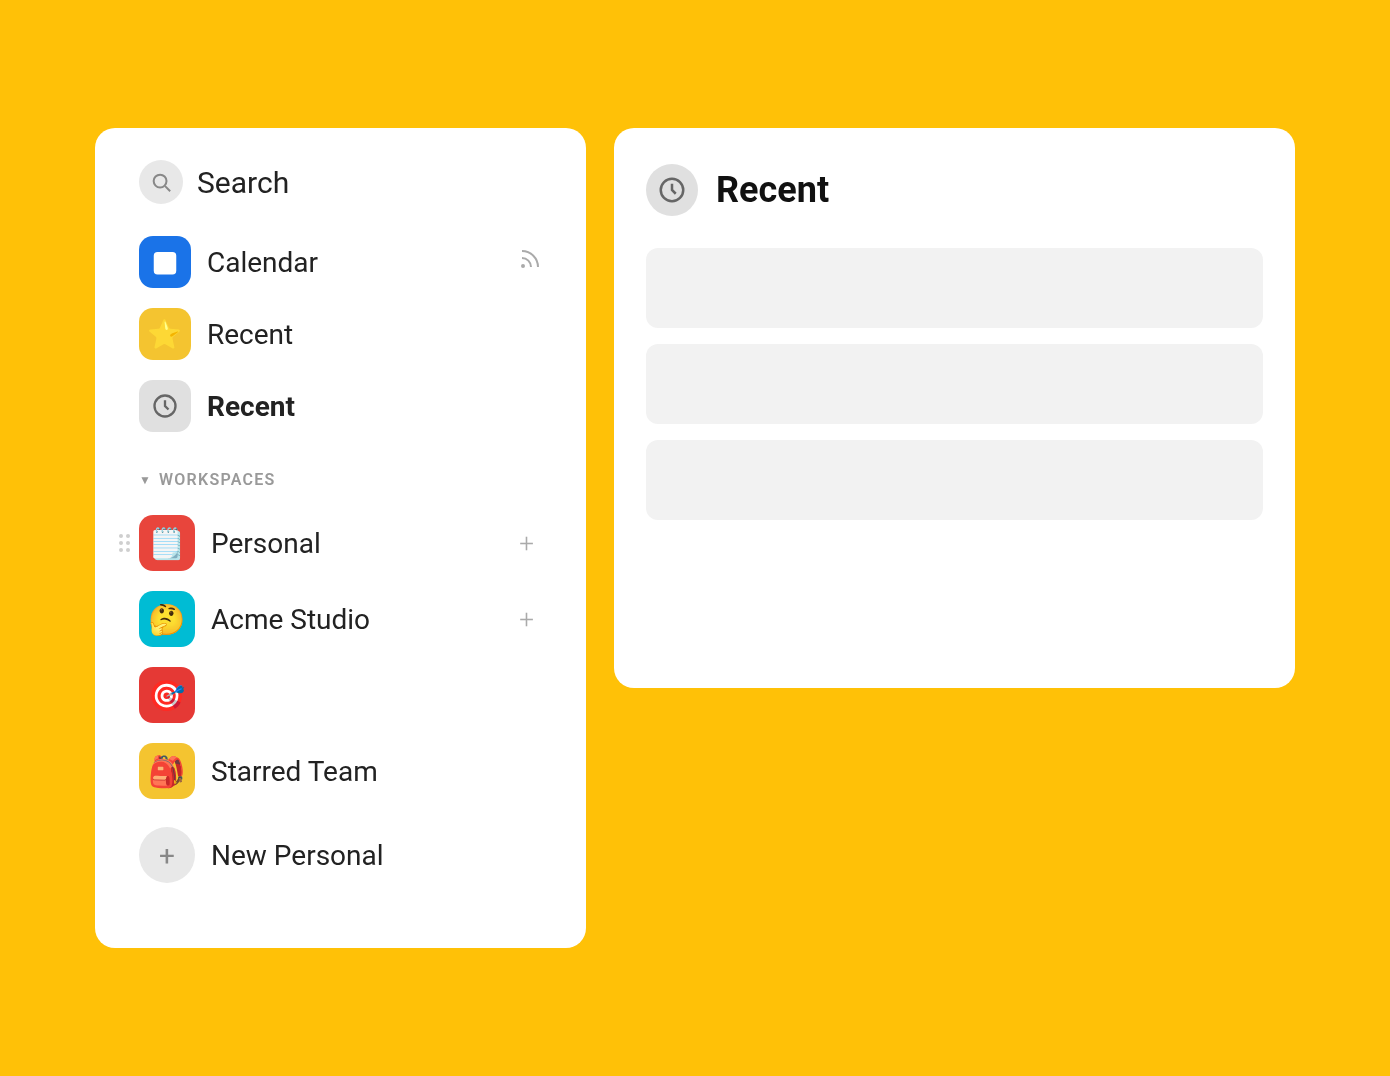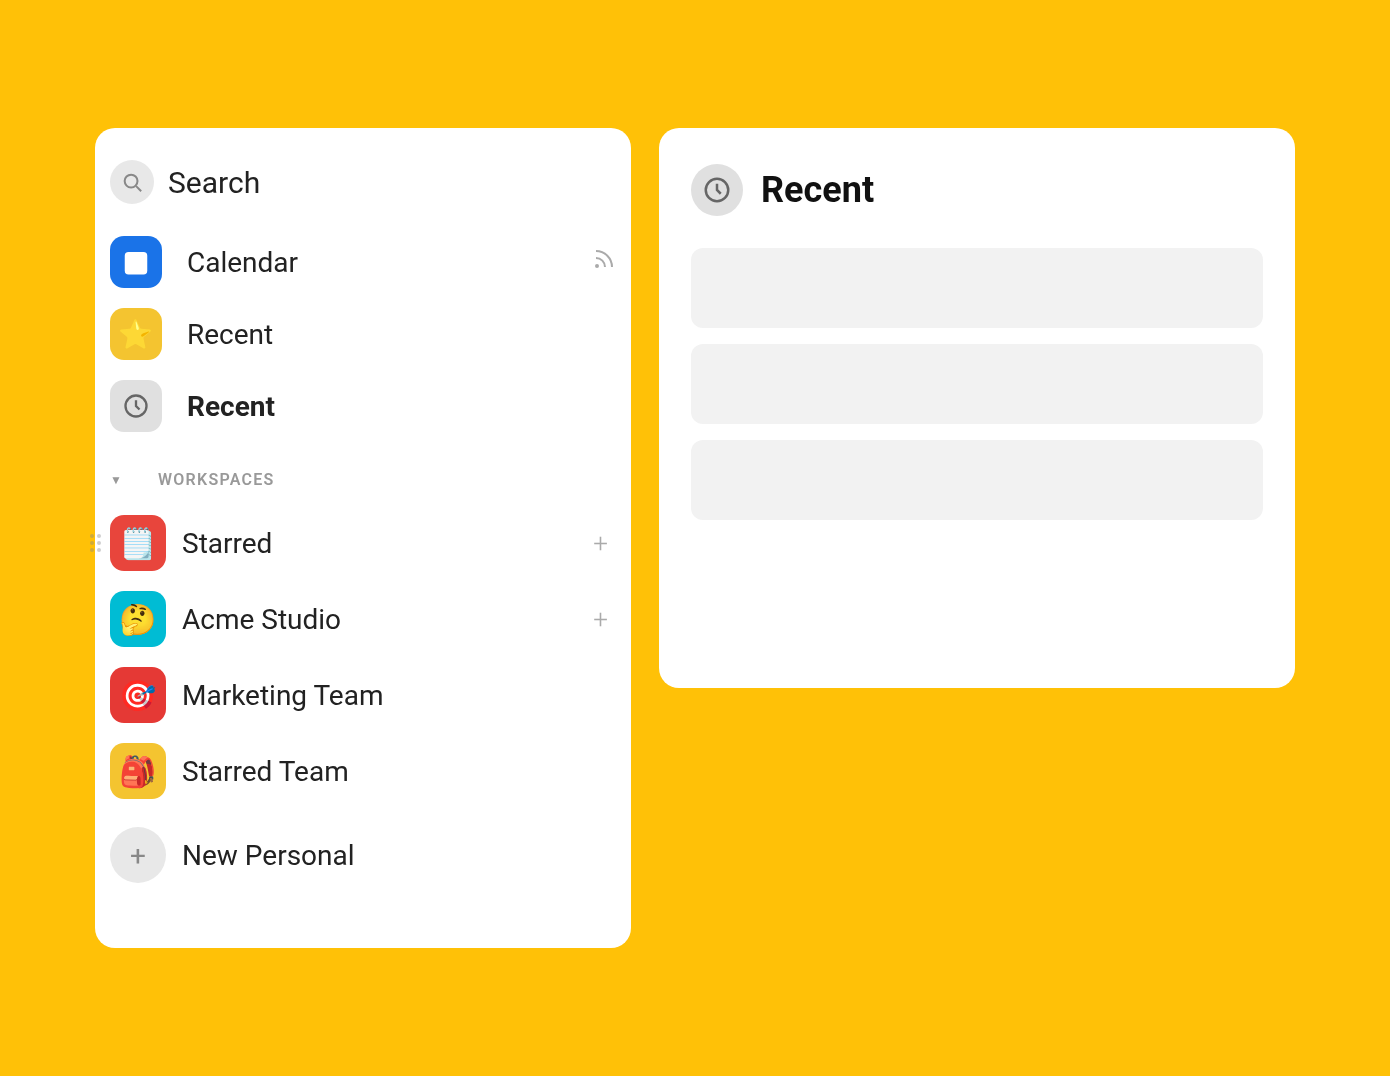--- a/index.html
+++ b/index.html
@@ -29,8 +29,8 @@
     .sidebar {
       background: #ffffff;
       border-radius: 20px;
-      padding: 32px 15px;
-      width: 536px;
+      padding: 32px 44px;
+      width: 491px;
       min-height: 820px;
     }
 

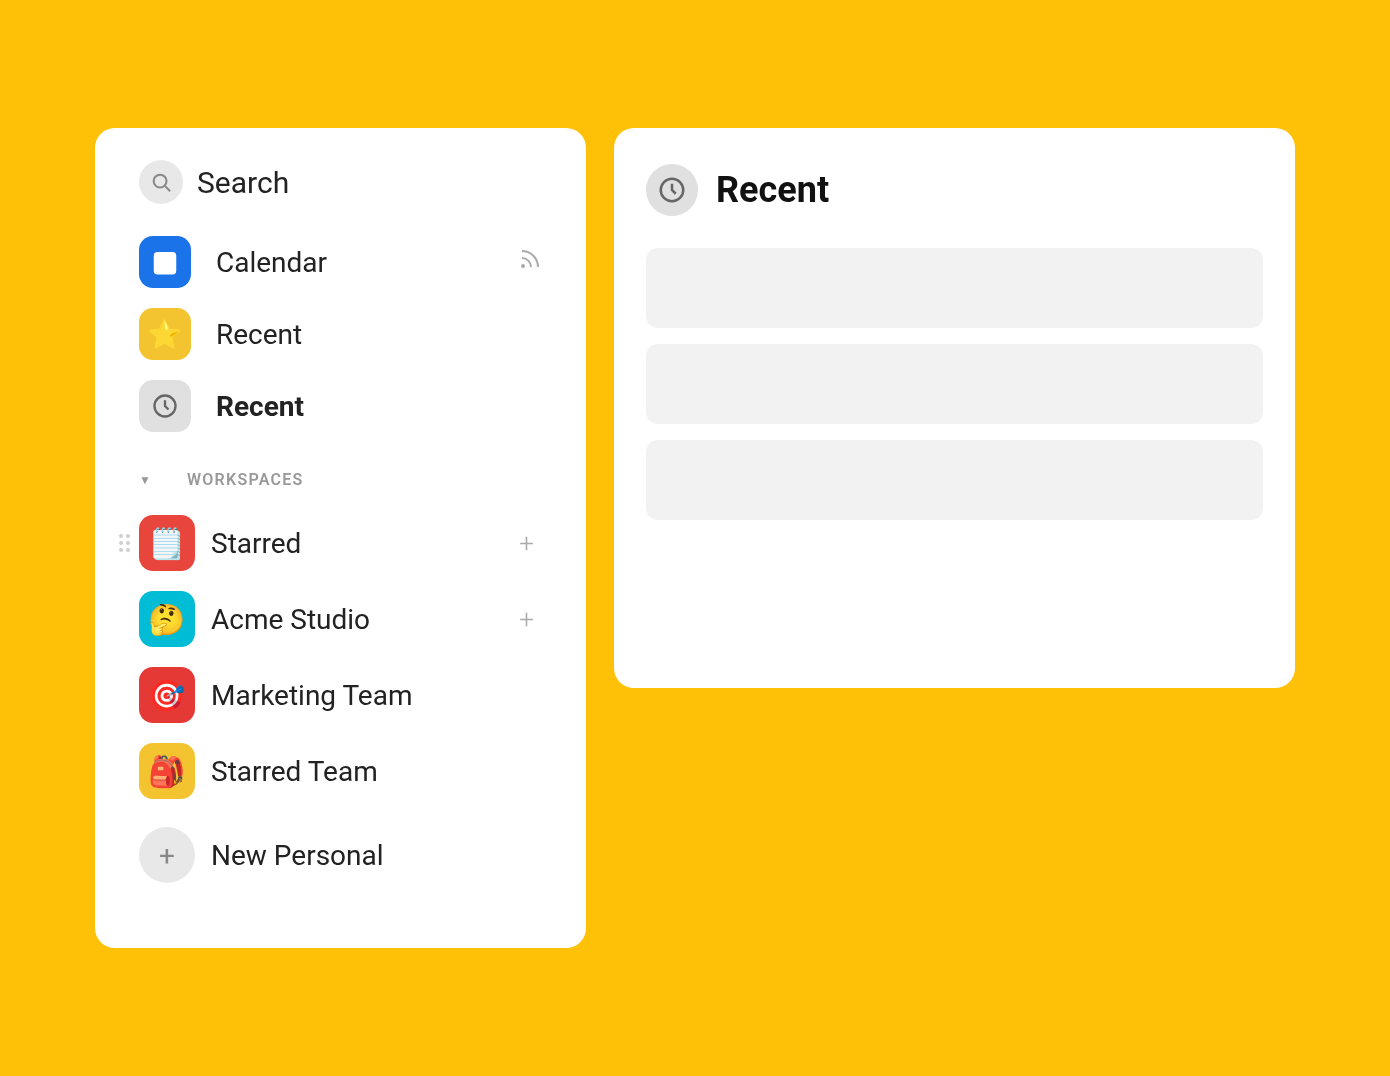--- a/index.html
+++ b/index.html
@@ -70,7 +70,7 @@
     .nav-item {
       display: flex;
       align-items: center;
-      gap: 25px;
+      gap: 16px;
       padding: 10px 0;
       cursor: pointer;
       position: relative;

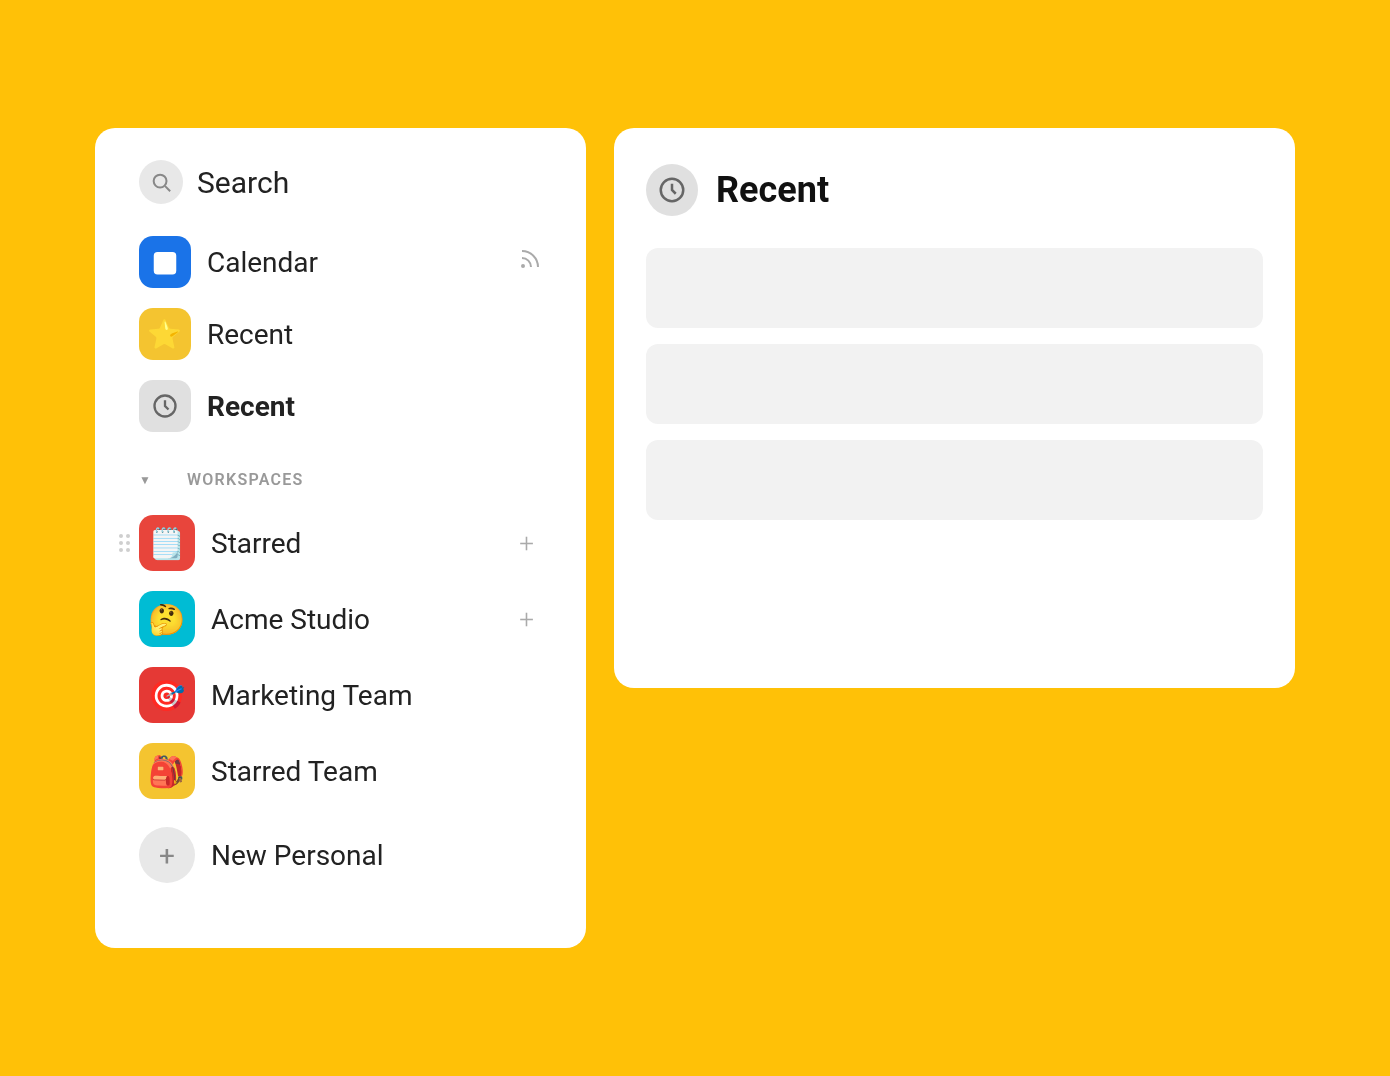--- a/index.html
+++ b/index.html
@@ -143,7 +143,6 @@
       color: #999;
       letter-spacing: 0.08em;
       text-transform: uppercase;
-      margin-left: 28px;
     }
 
     .chevron-down {

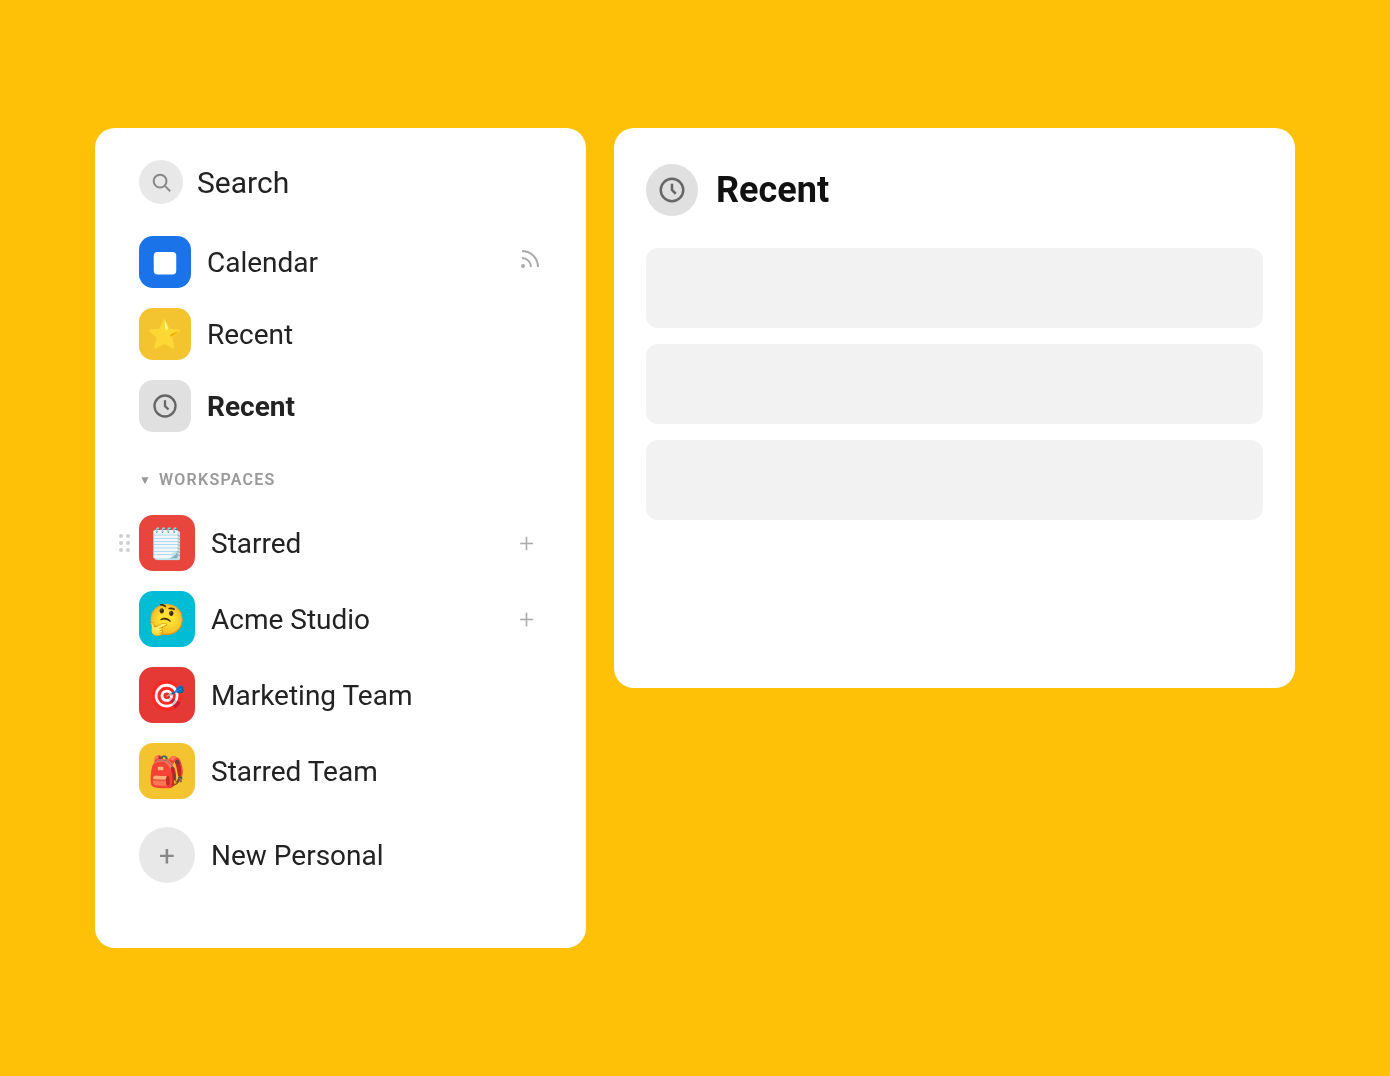--- a/index.html
+++ b/index.html
@@ -362,7 +362,7 @@
       <div class="workspace-icon" style="background:#e8453c;">
         <span class="emoji">🗒️</span>
       </div>
-      <span class="workspace-label">Starred</span>
+      <span class="workspace-label">Personal</span>
       <span class="add-btn">+</span>
     </div>
 

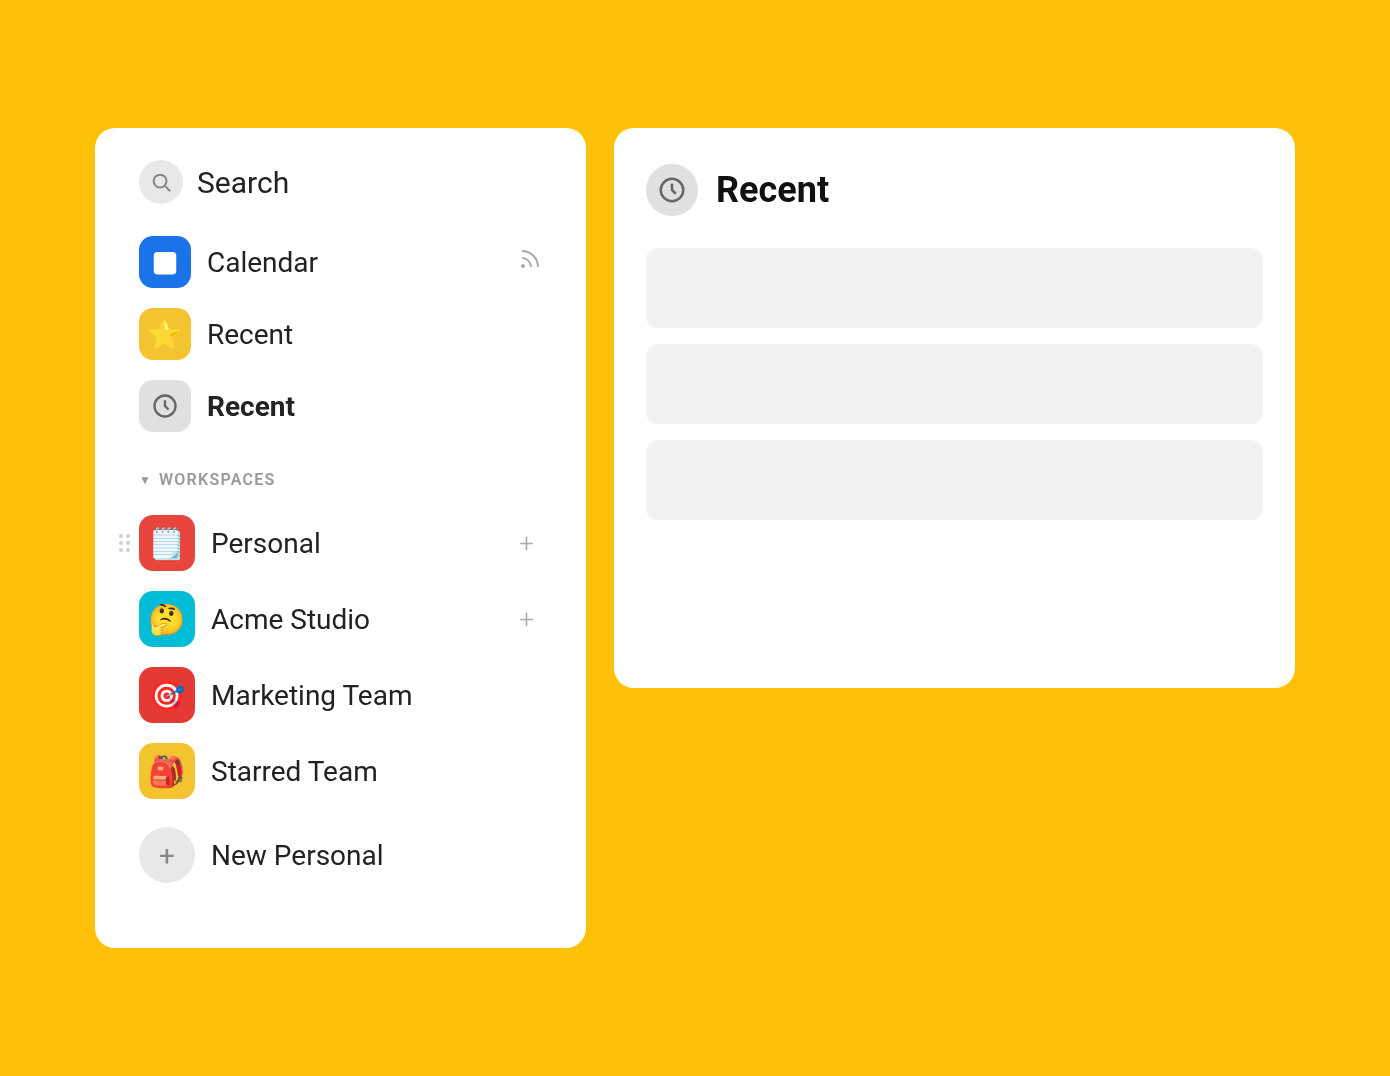--- a/index.html
+++ b/index.html
@@ -378,7 +378,6 @@
       <div class="workspace-icon" style="background:#e53935;">
         <span class="emoji">🎯</span>
       </div>
-      <span class="workspace-label">Marketing Team</span>
     </div>
 
     <div class="workspace-item">

